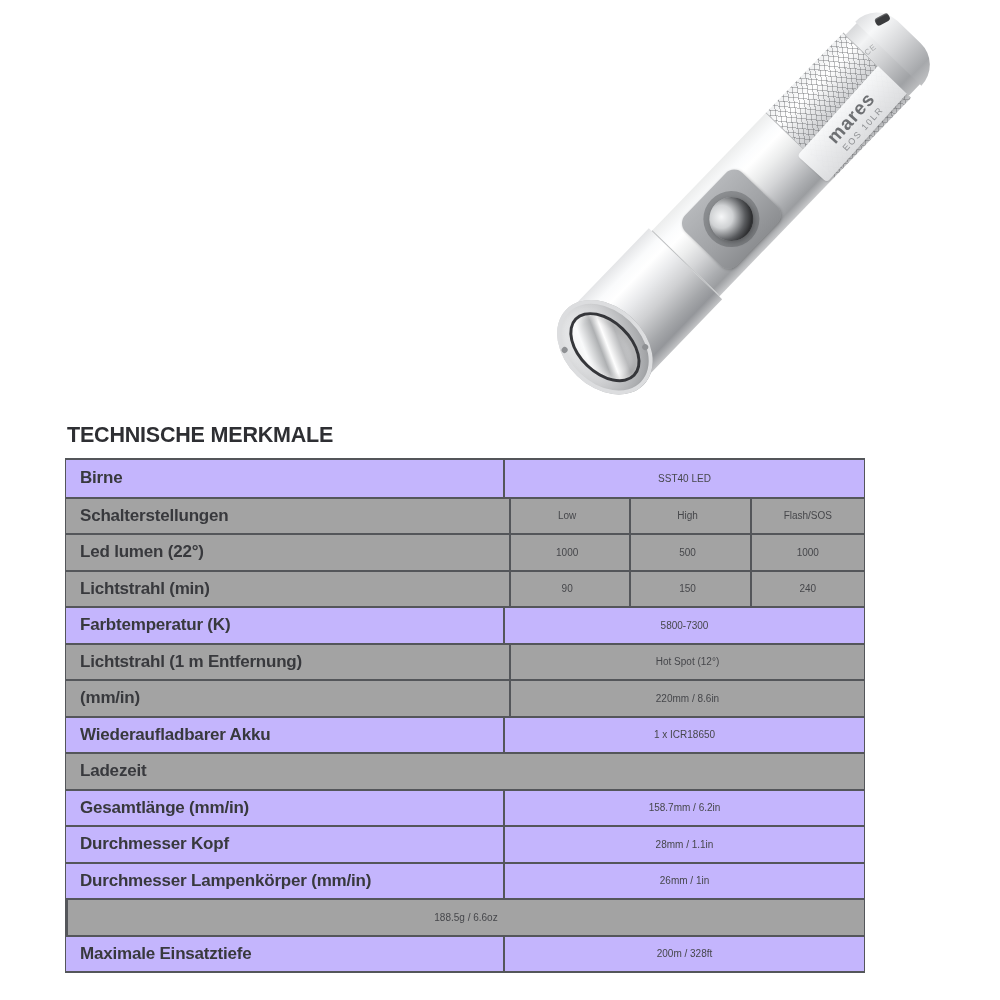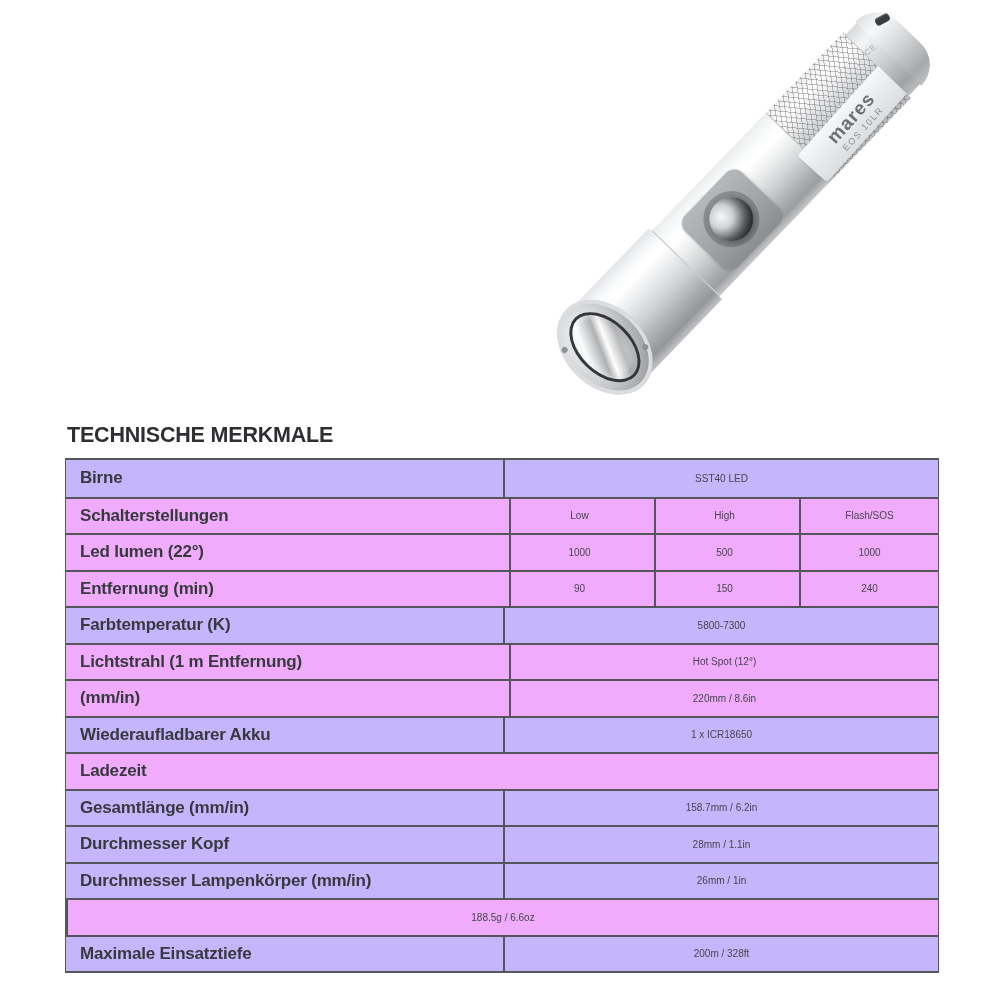--- a/index.html
+++ b/index.html
@@ -81,7 +81,7 @@
   .t-ce { position:absolute; left:416px; top:27px; font-size:8px; color:#a8aaac; transform:rotate(8deg); letter-spacing:1px; }
 
   
-  .sheet { position:absolute; left:65px; top:423px; width:874px; }
+  .sheet { position:absolute; left:65px; top:423px; width:800px; }
   .sheet h1 {
     font-size:21.5px; font-weight:bold; color:#2e2f33;
     letter-spacing:-0.2px; margin:0 0 10px 2px;

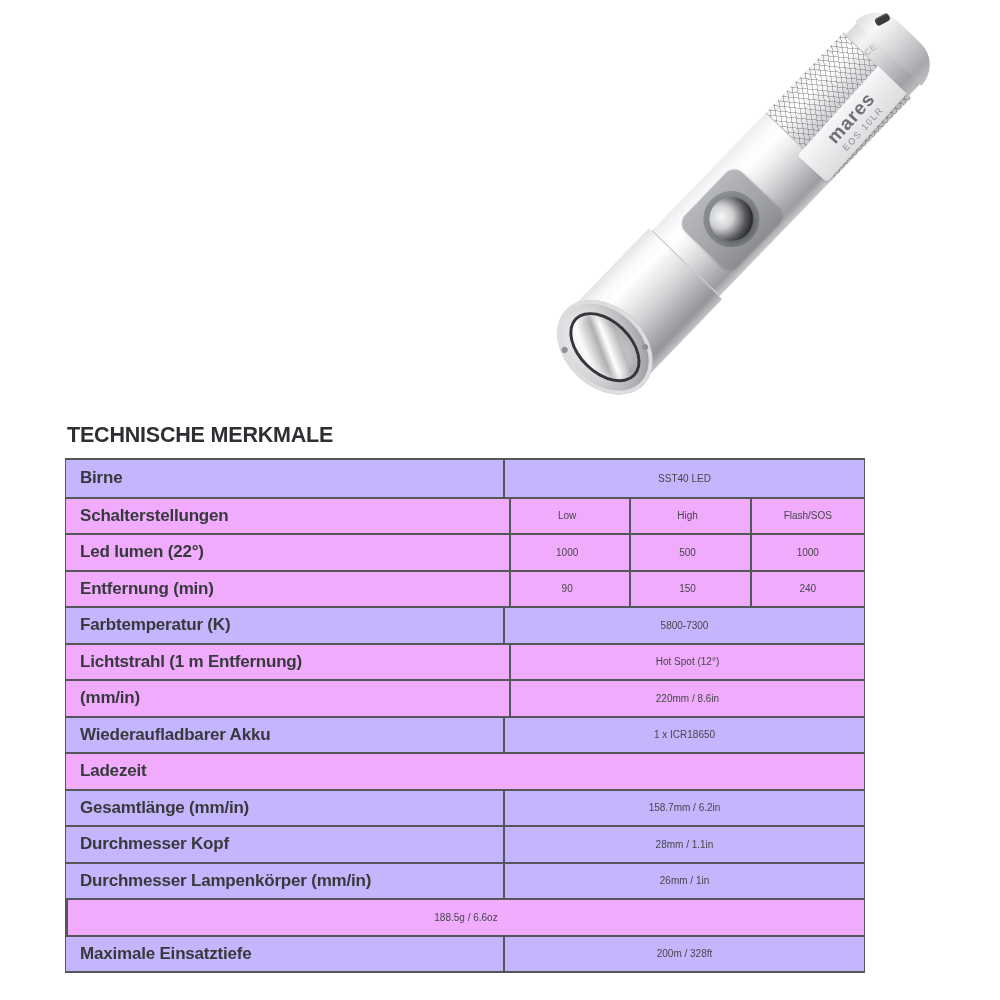--- a/index.html
+++ b/index.html
@@ -93,7 +93,7 @@
   }
   .row { display:flex; height:36.5px; background:#c4b5fd; }
   .row + .row { border-top:2px solid #54565a; }
-  .row.shaded { background:#f0abfc;gap:6px; }
+  .row.shaded { background:#a3a3a3;gap:6px; }
   .cell-label {
     width:437px; flex:none; padding-left:14px;
     display:flex; align-items:center;

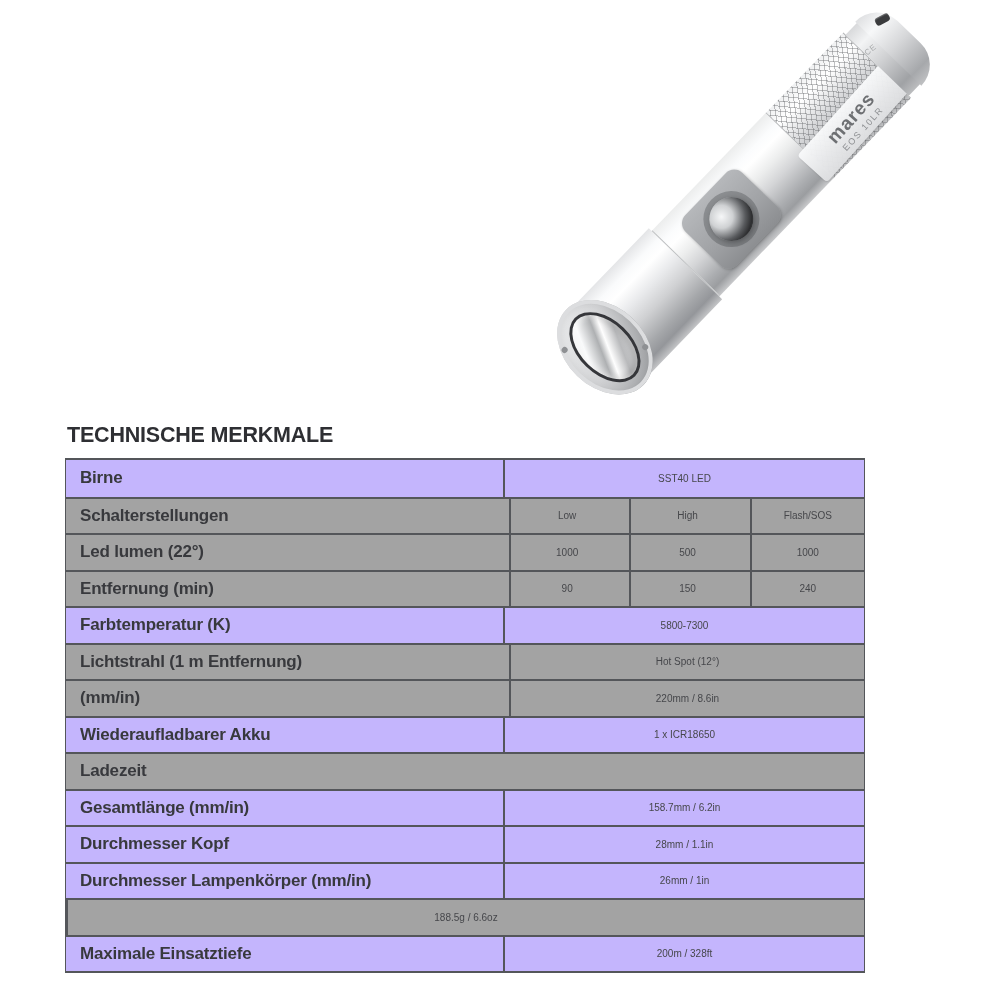--- a/index.html
+++ b/index.html
@@ -159,7 +159,7 @@
       </div>
 
       <div class="row shaded">
-        <div class="cell-label">Entfernung (min)</div>
+        <div class="cell-label">Lichtstrahl (min)</div>
         <div class="cell-value">90</div>
         <div class="cell-value">150</div>
         <div class="cell-value">240</div>

